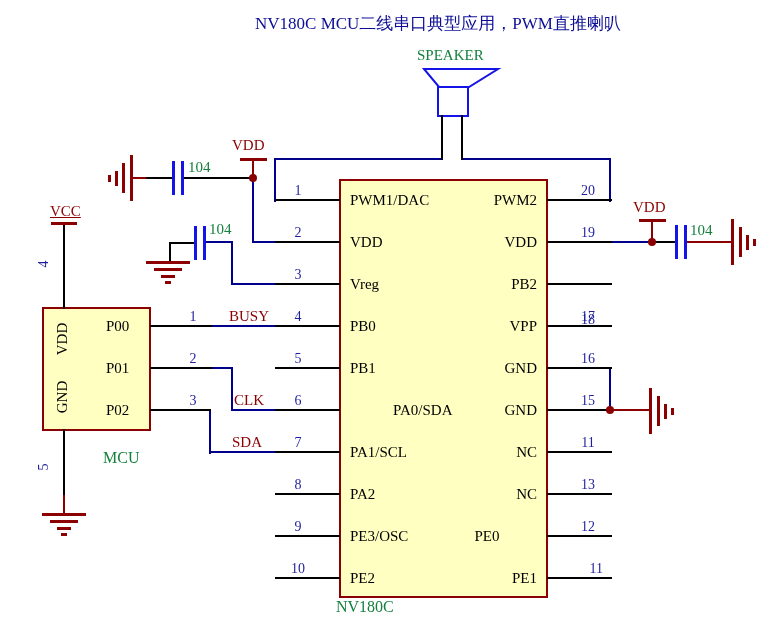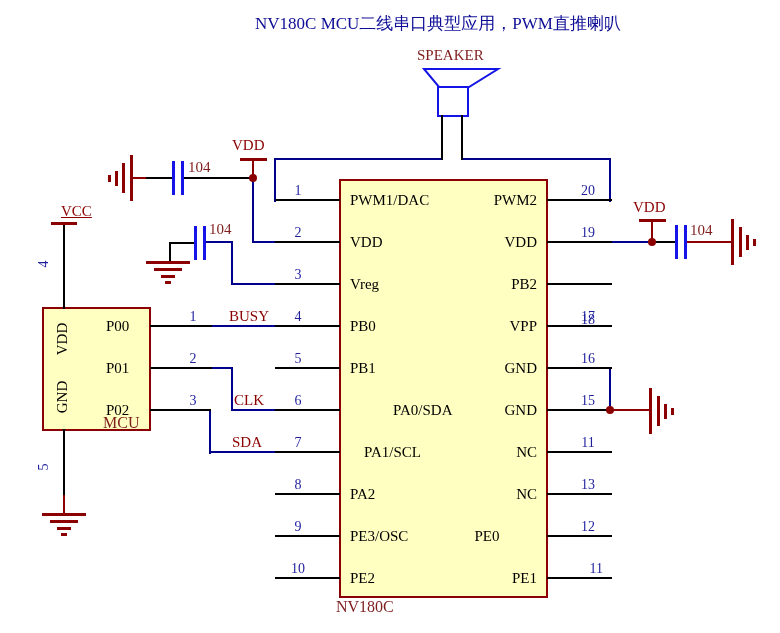--- a/index.html
+++ b/index.html
@@ -7,7 +7,7 @@
           font-family:"Liberation Serif","DejaVu Serif",serif;}
   .abs{position:absolute;}
   .t{position:absolute;font-size:15px;color:#000;white-space:nowrap;line-height:18px;}
-  .blue{color:#7f1d1d;}
+  .blue{color:#15803d;}
   .maroon{color:#8B0000;}
   .navytxt{color:#0D0D96;}
   .num{position:absolute;font-size:14px;color:#1F1F9E;text-align:center;line-height:16px;white-space:nowrap;}

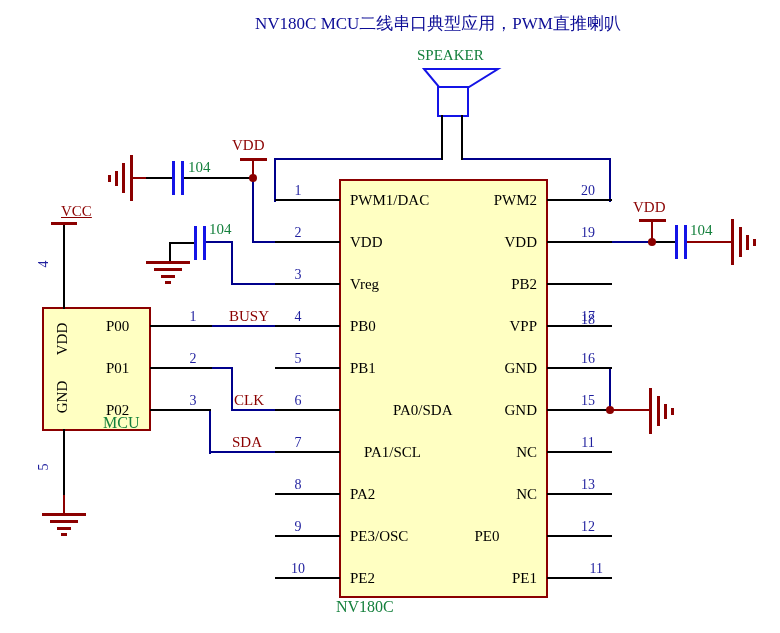--- a/index.html
+++ b/index.html
@@ -49,7 +49,7 @@
   <div class="num rot" style="left:34px;top:256px;width:20px;">4</div>
   <div class="num rot" style="left:34px;top:459px;width:20px;">5</div>
 
-  <div class="t maroon" style="left:61px;top:202px;text-decoration:underline;">VCC</div>
+  <div class="t maroon" style="left:50px;top:202px;text-decoration:underline;">VCC</div>
   <div class="t maroon" style="left:232px;top:136px;">VDD</div>
   <div class="t maroon" style="left:633px;top:198px;">VDD</div>
 

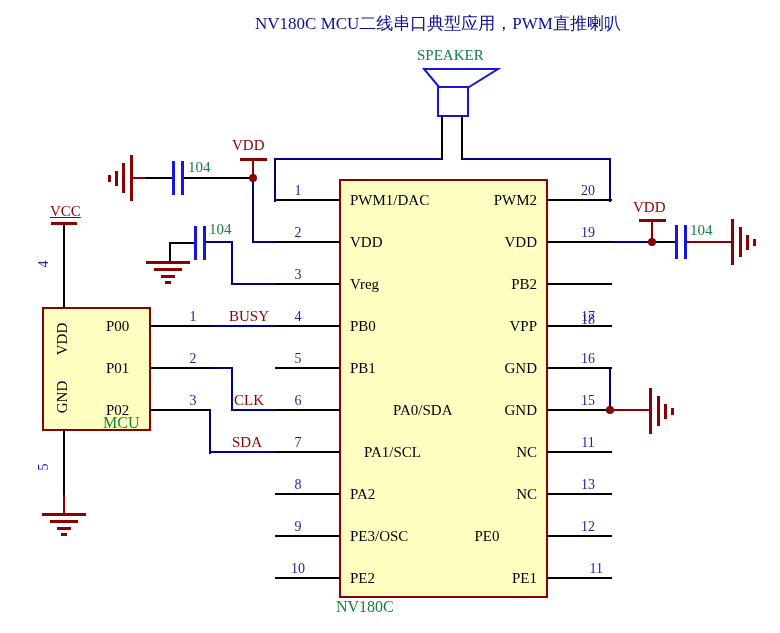--- a/index.html
+++ b/index.html
@@ -43,7 +43,7 @@
   <div class="t blue" style="left:336px;top:598px;font-size:16px;">NV180C</div>
 
   <div class="mcubox"></div>
-  <div class="t blue" style="left:103px;top:414px;font-size:16px;">MCU</div>
+  <div class="t blue" style="left:103px;top:449px;font-size:16px;">MCU</div>
   <div class="t rot" style="left:32px;top:330px;width:60px;">VDD</div>
   <div class="t rot" style="left:32px;top:388px;width:60px;">GND</div>
   <div class="num rot" style="left:34px;top:256px;width:20px;">4</div>

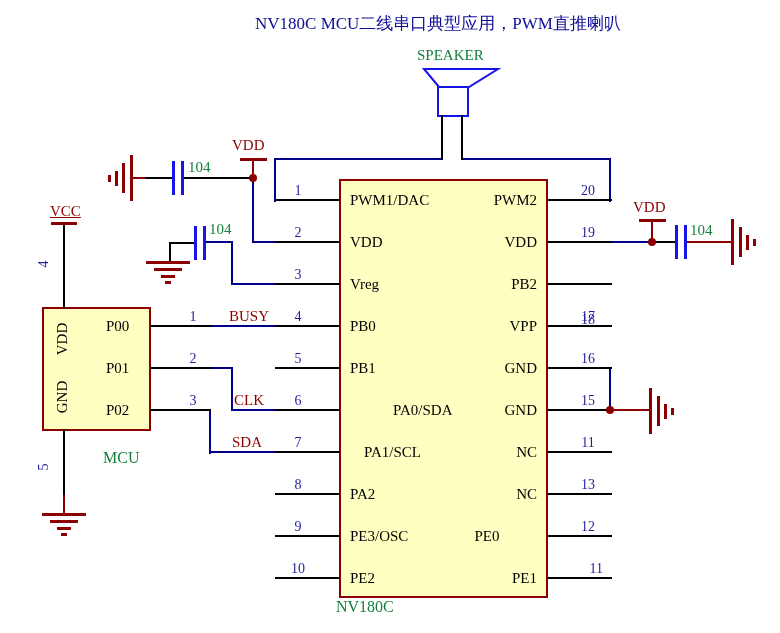--- a/index.html
+++ b/index.html
@@ -119,7 +119,7 @@
     <div class="pinlabel" style="left: 350px; top: 401px; margin-left: 43px;">PA0/SDA</div>
     <div class="wire wk" style="left: 275px; top: 451px; width: 65px; height: 2px;"></div>
     <div class="num" style="left: 283px; top: 435px; width: 30px; text-align: center;">7</div>
-    <div class="pinlabel" style="left: 364px; top: 443px; text-align: right;">PA1/SCL</div>
+    <div class="pinlabel" style="left: 350px; top: 443px; text-align: right;">PA1/SCL</div>
     <div class="wire wk" style="left: 275px; top: 493px; width: 65px; height: 2px;"></div>
     <div class="num" style="left: 283px; top: 477px; width: 30px; text-align: center;">8</div>
     <div class="pinlabel" style="left: 350px; top: 485px;">PA2</div>

